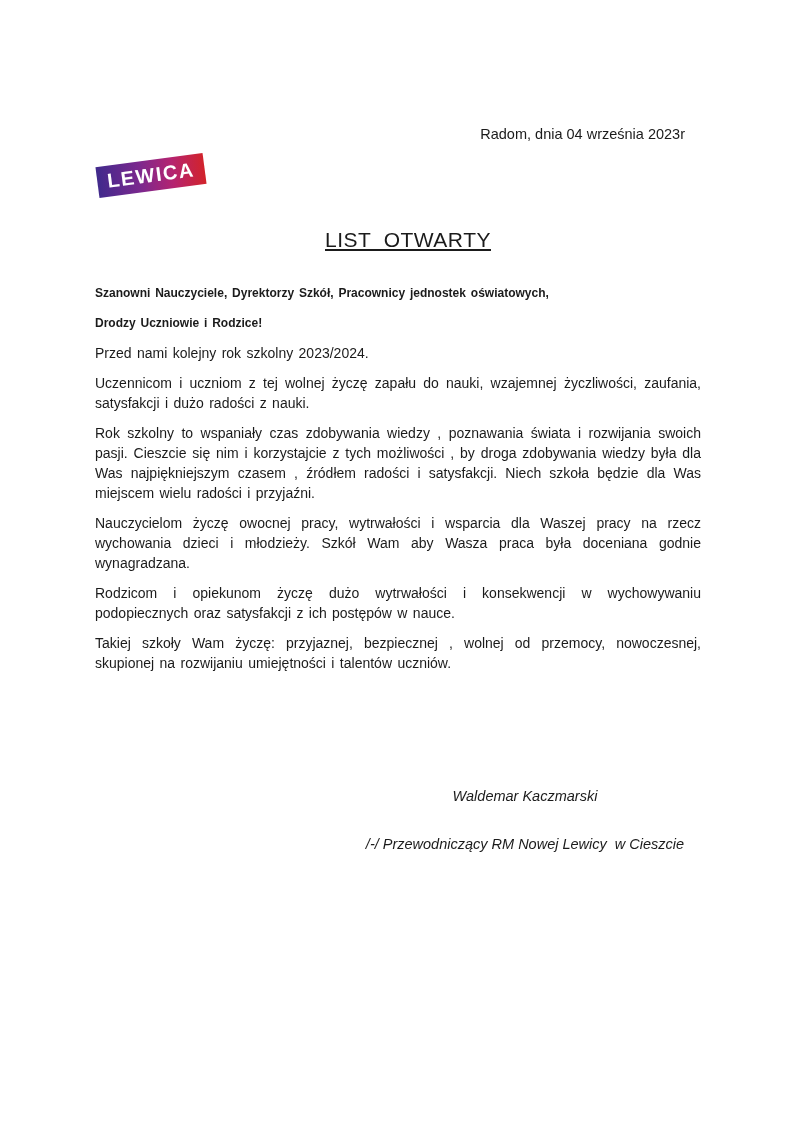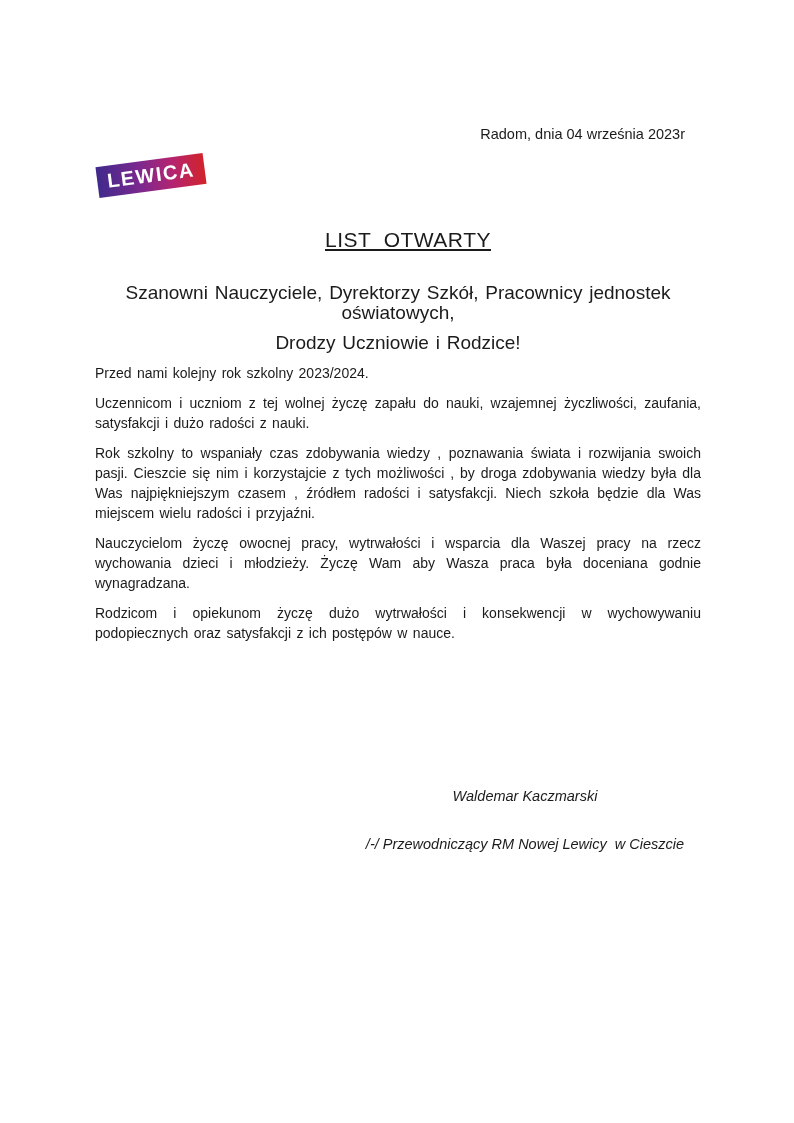--- a/index.html
+++ b/index.html
@@ -69,9 +69,9 @@
     word-spacing: 1.5px;
   }
   .body-block p.salutation {
-    font-weight: normal;
-    font-size: 19px;
-    text-align: center;
+    font-weight: bold;
+    font-size: 12px;
+    text-align: left;
   }
   .signature {
     position: absolute;

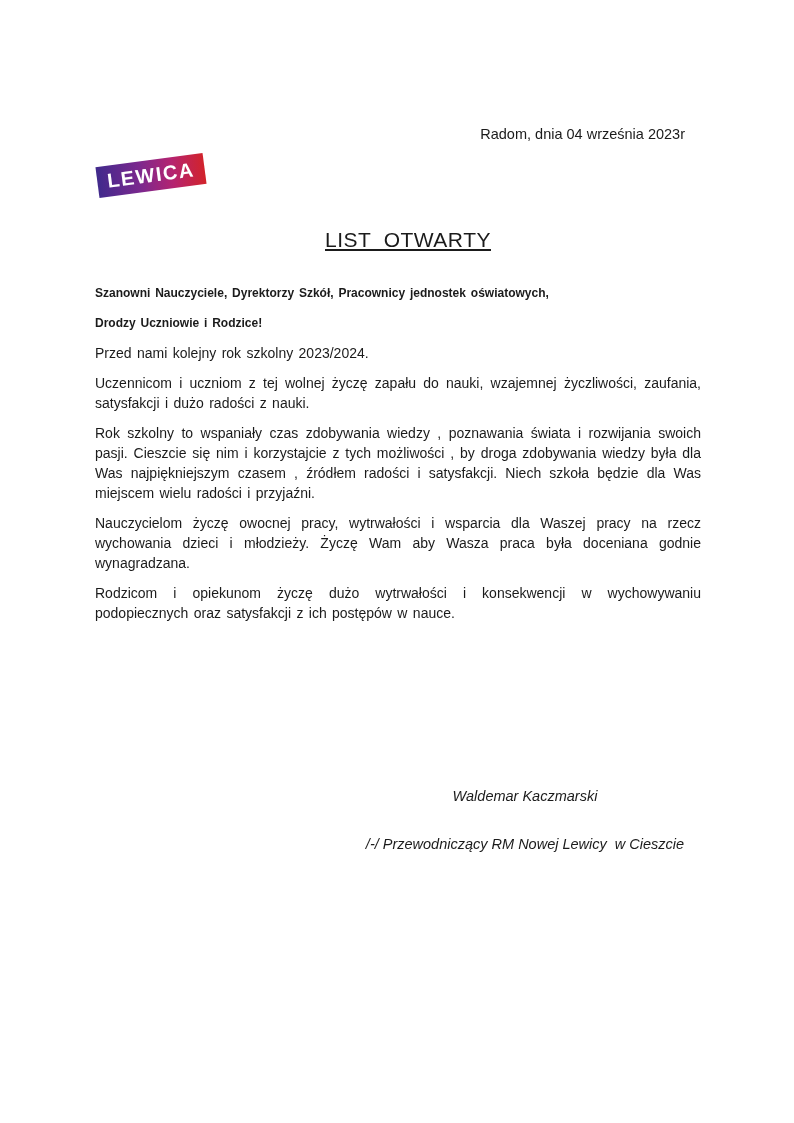--- a/index.html
+++ b/index.html
@@ -105,7 +105,7 @@
     <p>Przed nami kolejny rok szkolny 2023/2024.</p>
     <p>Uczennicom i uczniom z tej wolnej życzę zapału do nauki, wzajemnej życzliwości, zaufania, satysfakcji i dużo radości z nauki.</p>
     <p>Rok szkolny to wspaniały czas zdobywania wiedzy , poznawania świata i rozwijania swoich pasji. Cieszcie się nim i korzystajcie z tych możliwości , by droga zdobywania wiedzy była dla Was najpiękniejszym czasem , źródłem radości i satysfakcji. Niech szkoła będzie dla Was miejscem wielu radości i przyjaźni.</p>
-    <p>Nauczycielom życzę owocnej pracy, wytrwałości i wsparcia dla Waszej pracy na rzecz wychowania dzieci i młodzieży. Życzę Wam aby Wasza praca była doceniana godnie wynagradzana.</p>
+    <p>Nauczycielom życzę owocnej pracy, wytrwałości i wsparcia dla Waszej pracy na rzecz wychowania dzieci i młodzieży. Szkół Wam aby Wasza praca była doceniana godnie wynagradzana.</p>
     <p>Rodzicom i opiekunom życzę dużo wytrwałości i konsekwencji w wychowywaniu podopiecznych oraz satysfakcji z ich postępów w nauce.</p>
   </div>
 

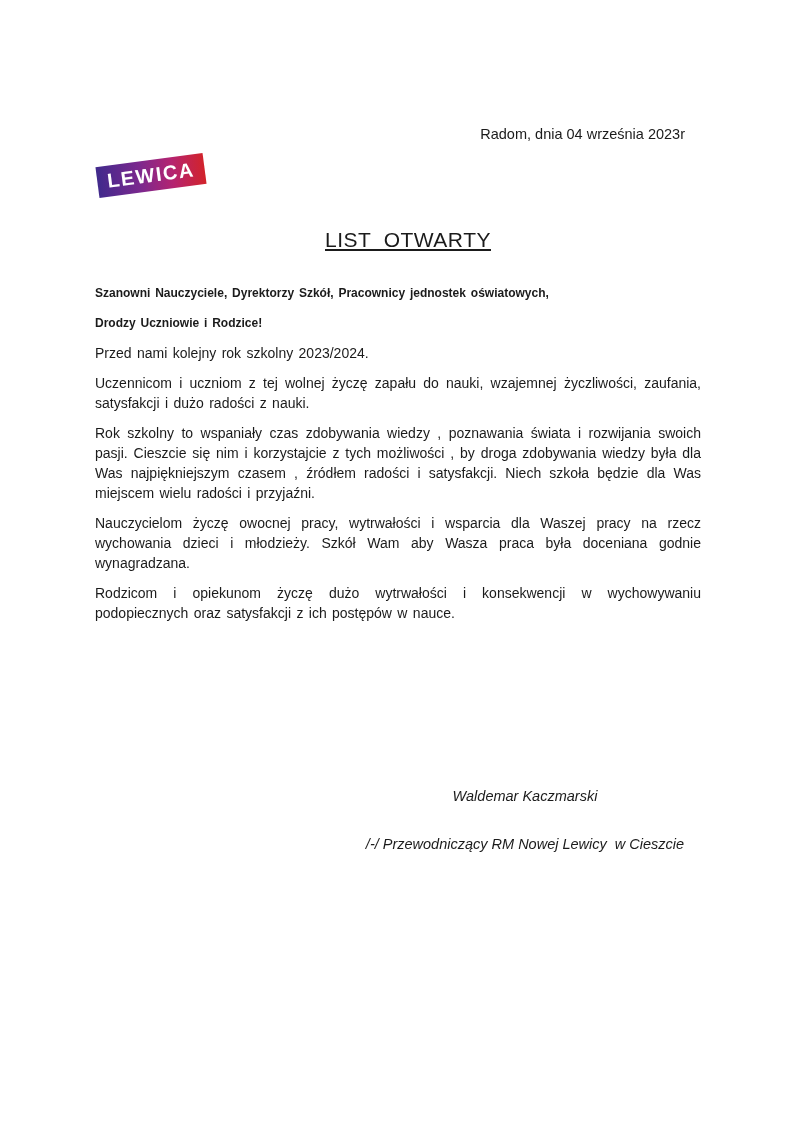--- a/index.html
+++ b/index.html
@@ -107,6 +107,7 @@
     <p>Rok szkolny to wspaniały czas zdobywania wiedzy , poznawania świata i rozwijania swoich pasji. Cieszcie się nim i korzystajcie z tych możliwości , by droga zdobywania wiedzy była dla Was najpiękniejszym czasem , źródłem radości i satysfakcji. Niech szkoła będzie dla Was miejscem wielu radości i przyjaźni.</p>
     <p>Nauczycielom życzę owocnej pracy, wytrwałości i wsparcia dla Waszej pracy na rzecz wychowania dzieci i młodzieży. Szkół Wam aby Wasza praca była doceniana godnie wynagradzana.</p>
     <p>Rodzicom i opiekunom życzę dużo wytrwałości i konsekwencji w wychowywaniu podopiecznych oraz satysfakcji z ich postępów w nauce.</p>
+    <p>Takiej szkoły Wam życzę: przyjaznej, bezpiecznej , wolnej od przemocy, nowoczesnej, skupionej na rozwijaniu umiejętności i talentów uczniów.</p>
   </div>
 
   <div class="signature">

